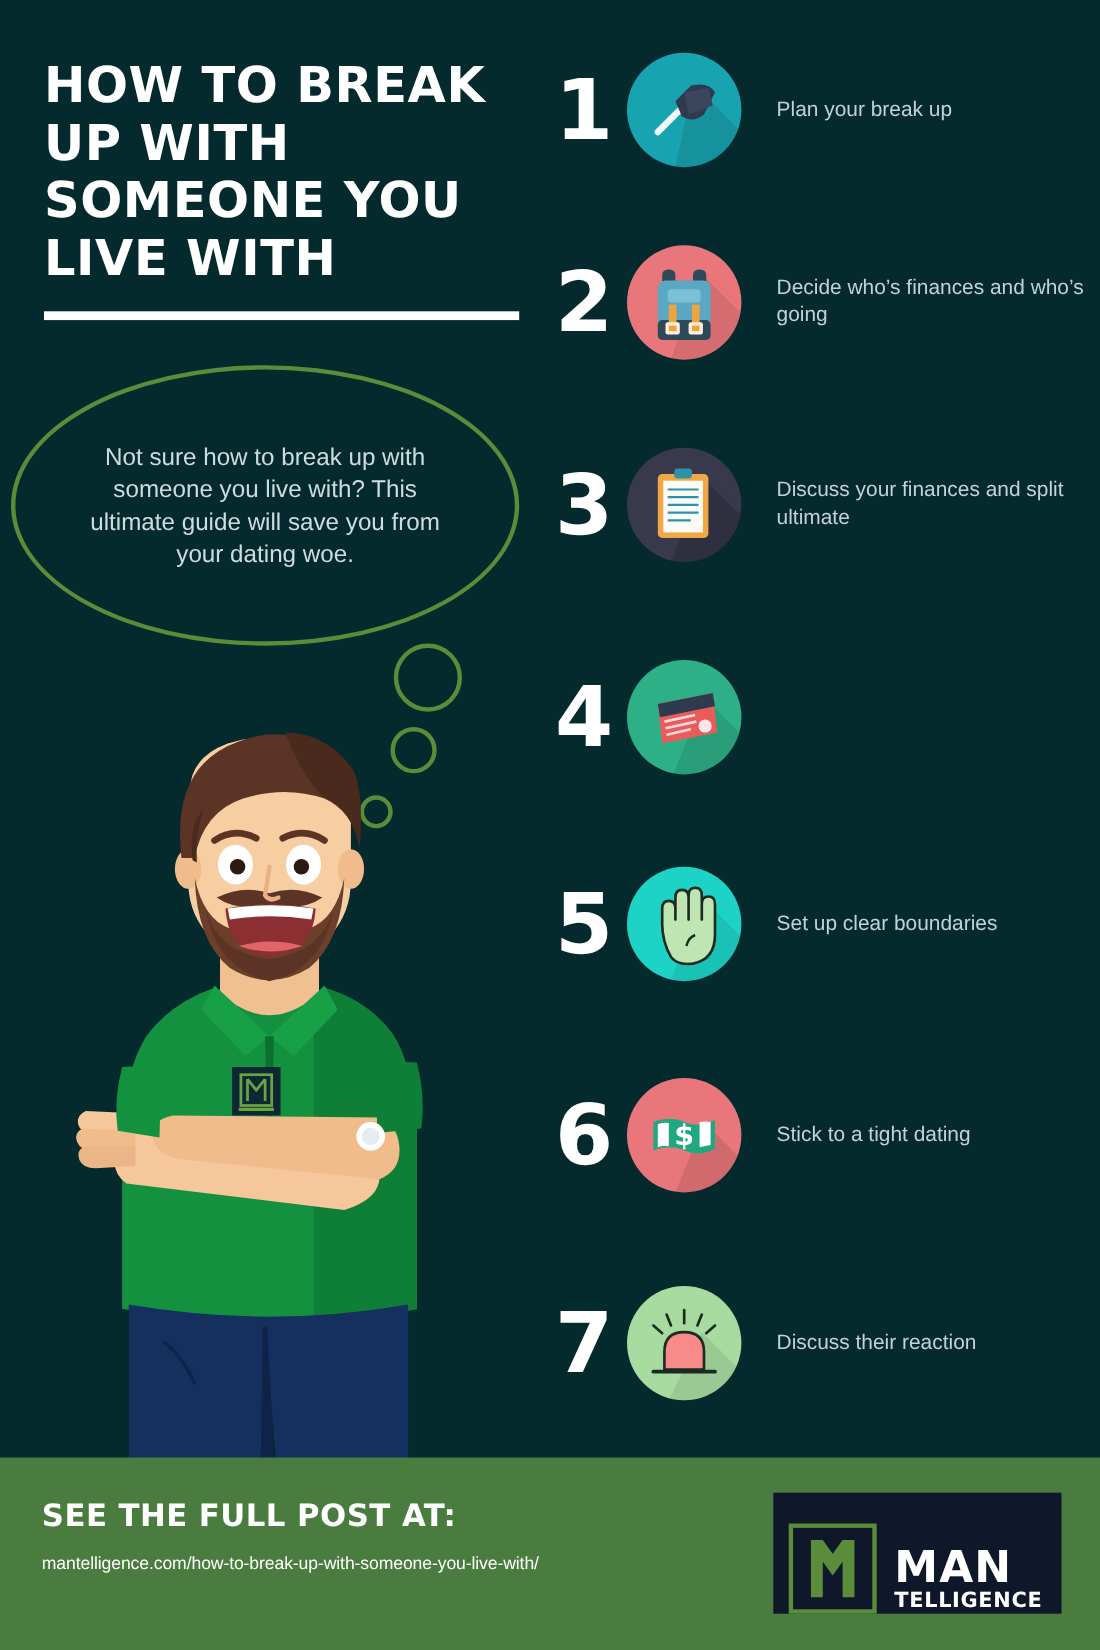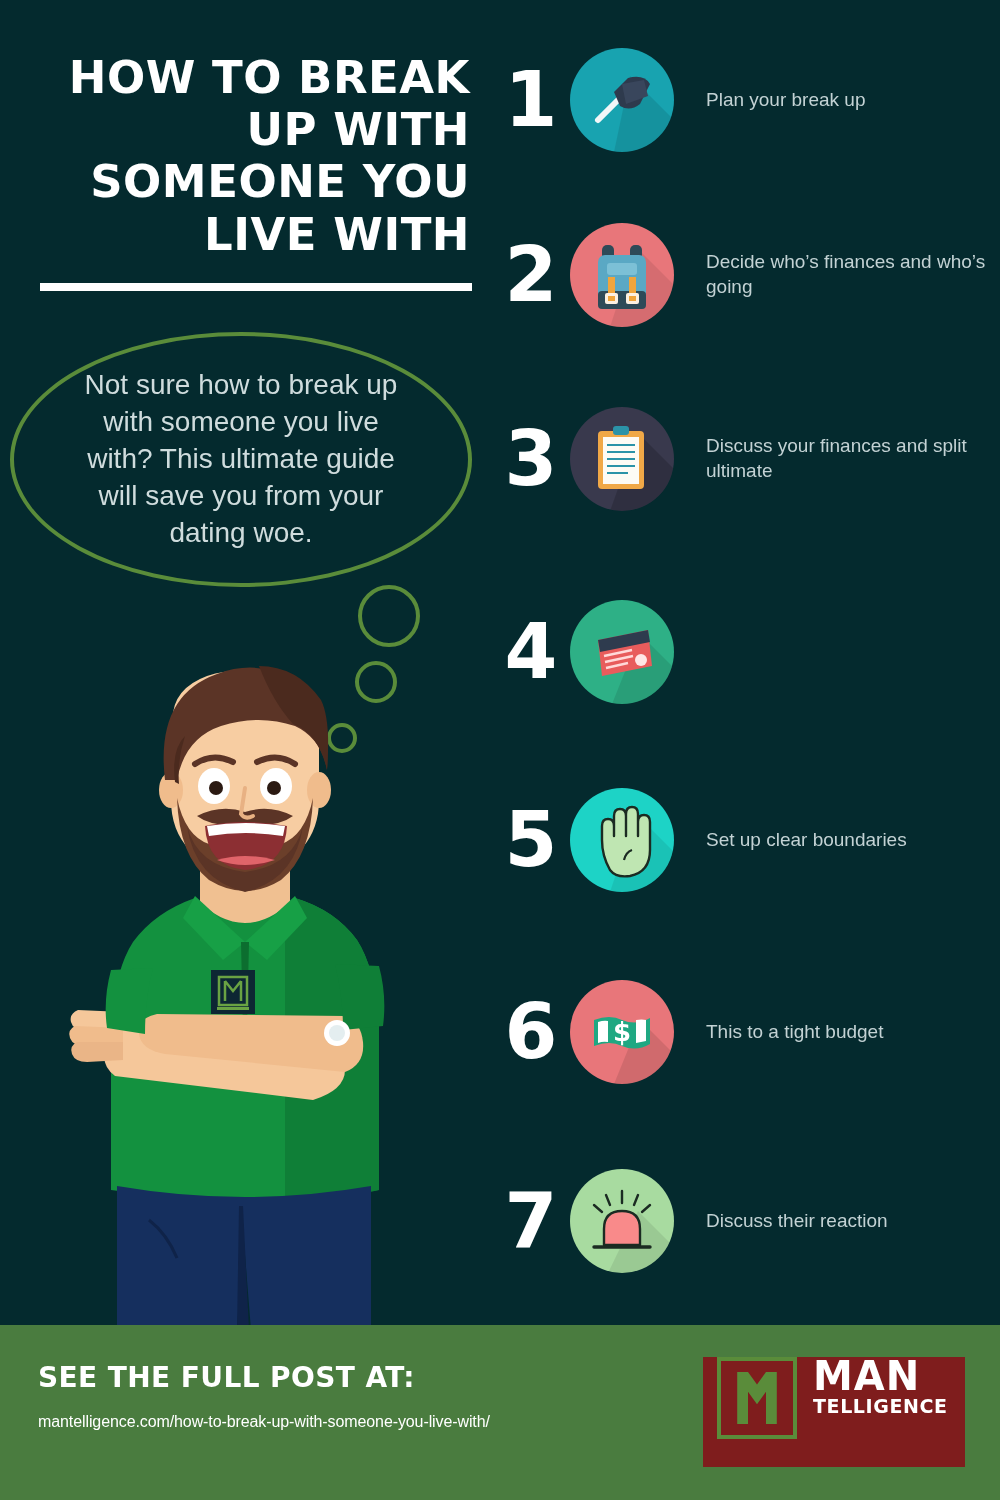--- a/index.html
+++ b/index.html
@@ -24,7 +24,7 @@
     line-height:1.16;
     letter-spacing:0.5px;
     color:#ffffff;
-    text-align:right;
+    text-align:left;
     text-transform:uppercase;
   }
   #title-rule {

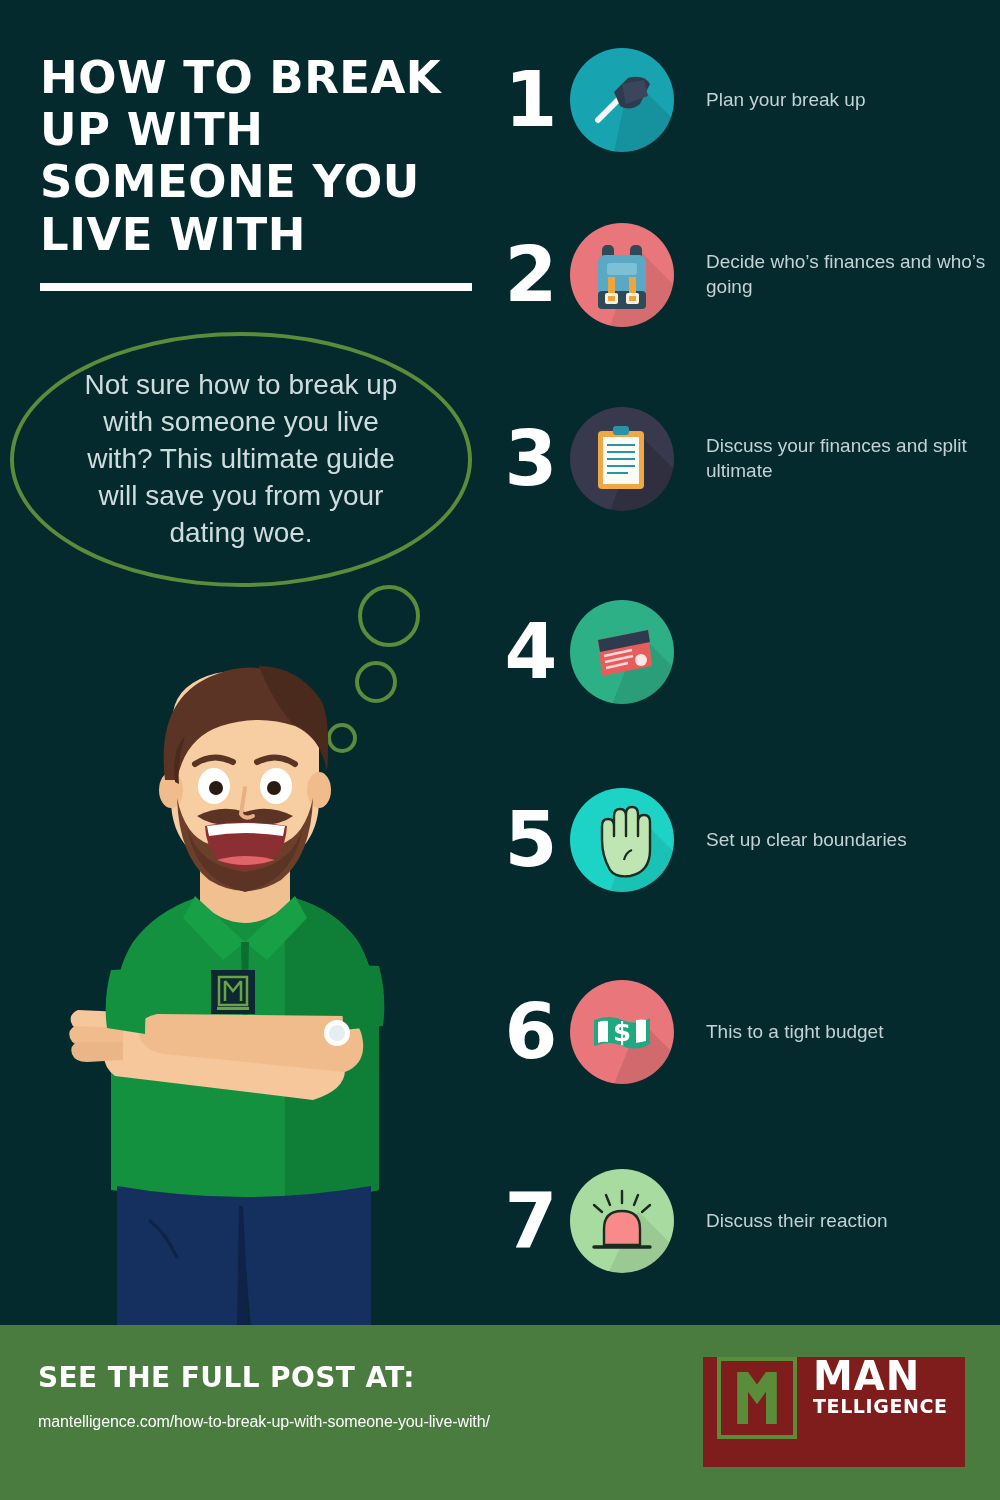--- a/index.html
+++ b/index.html
@@ -45,7 +45,7 @@
     width:345px;
     text-align:center;
     color:#cfdcdd;
-    font-size:28px;
+    font-size:22px;
     line-height:1.32;
   }
   .tb-dot {

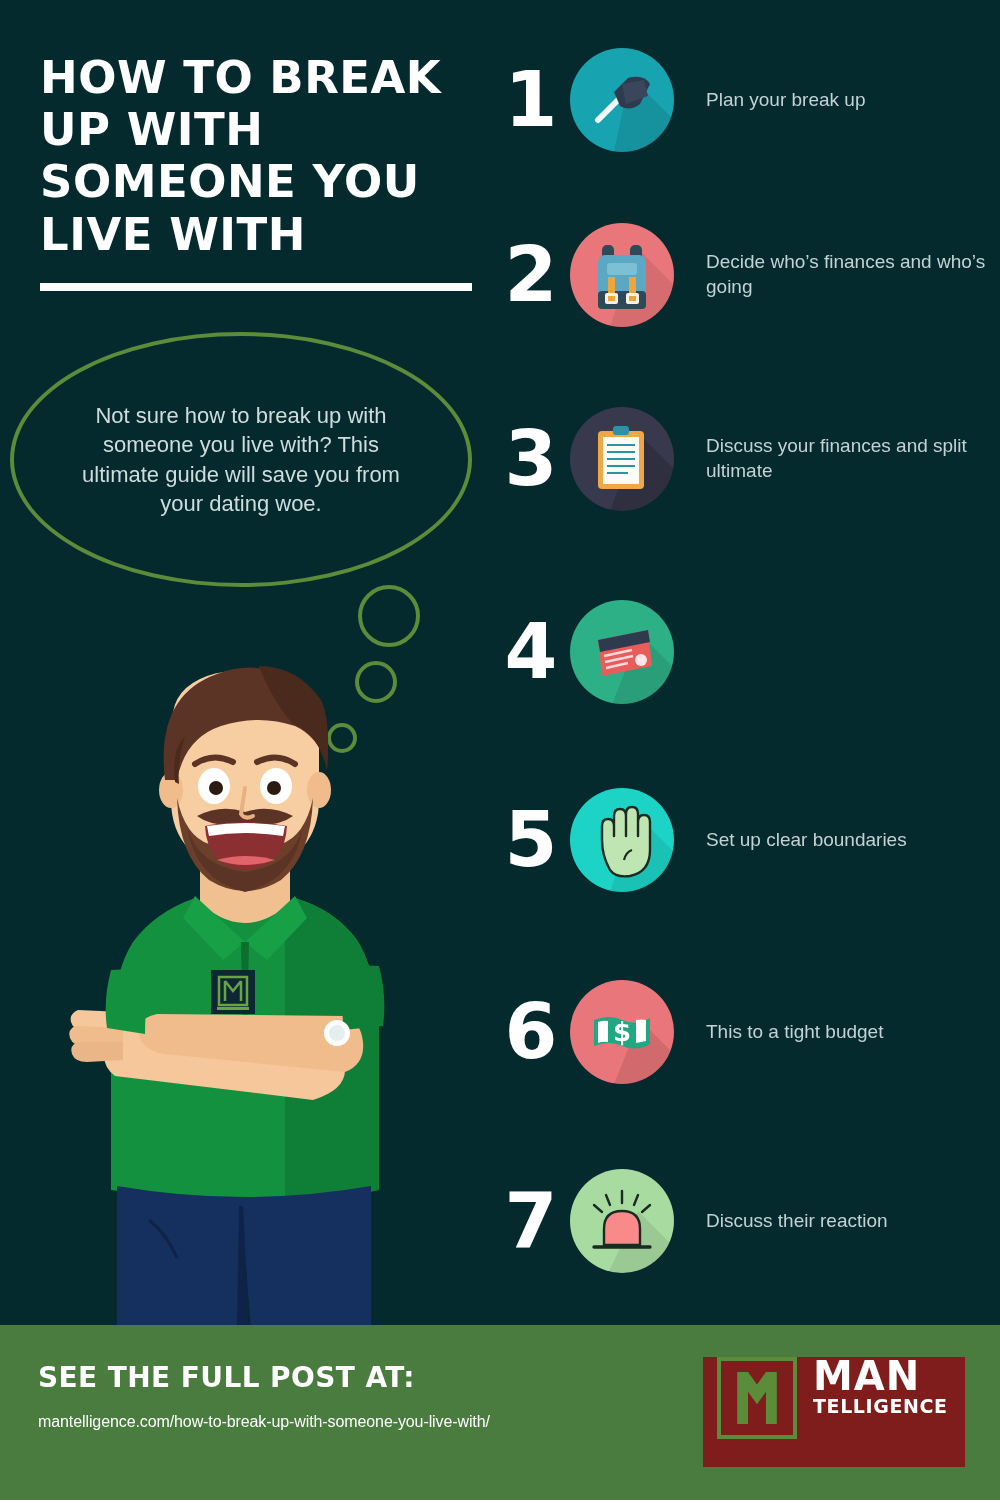--- a/index.html
+++ b/index.html
@@ -324,7 +324,7 @@
           <text x="52" y="61" font-family="DejaVu Sans, sans-serif" font-size="26" font-weight="bold" fill="#ffffff" text-anchor="middle">$</text>
         </svg>
       </div>
-      <div class="step-label">This to a tight budget</div>
+      <div class="step-label">Stick to a tight dating</div>
     </div>
 
     <div class="step" style="top:1165px">

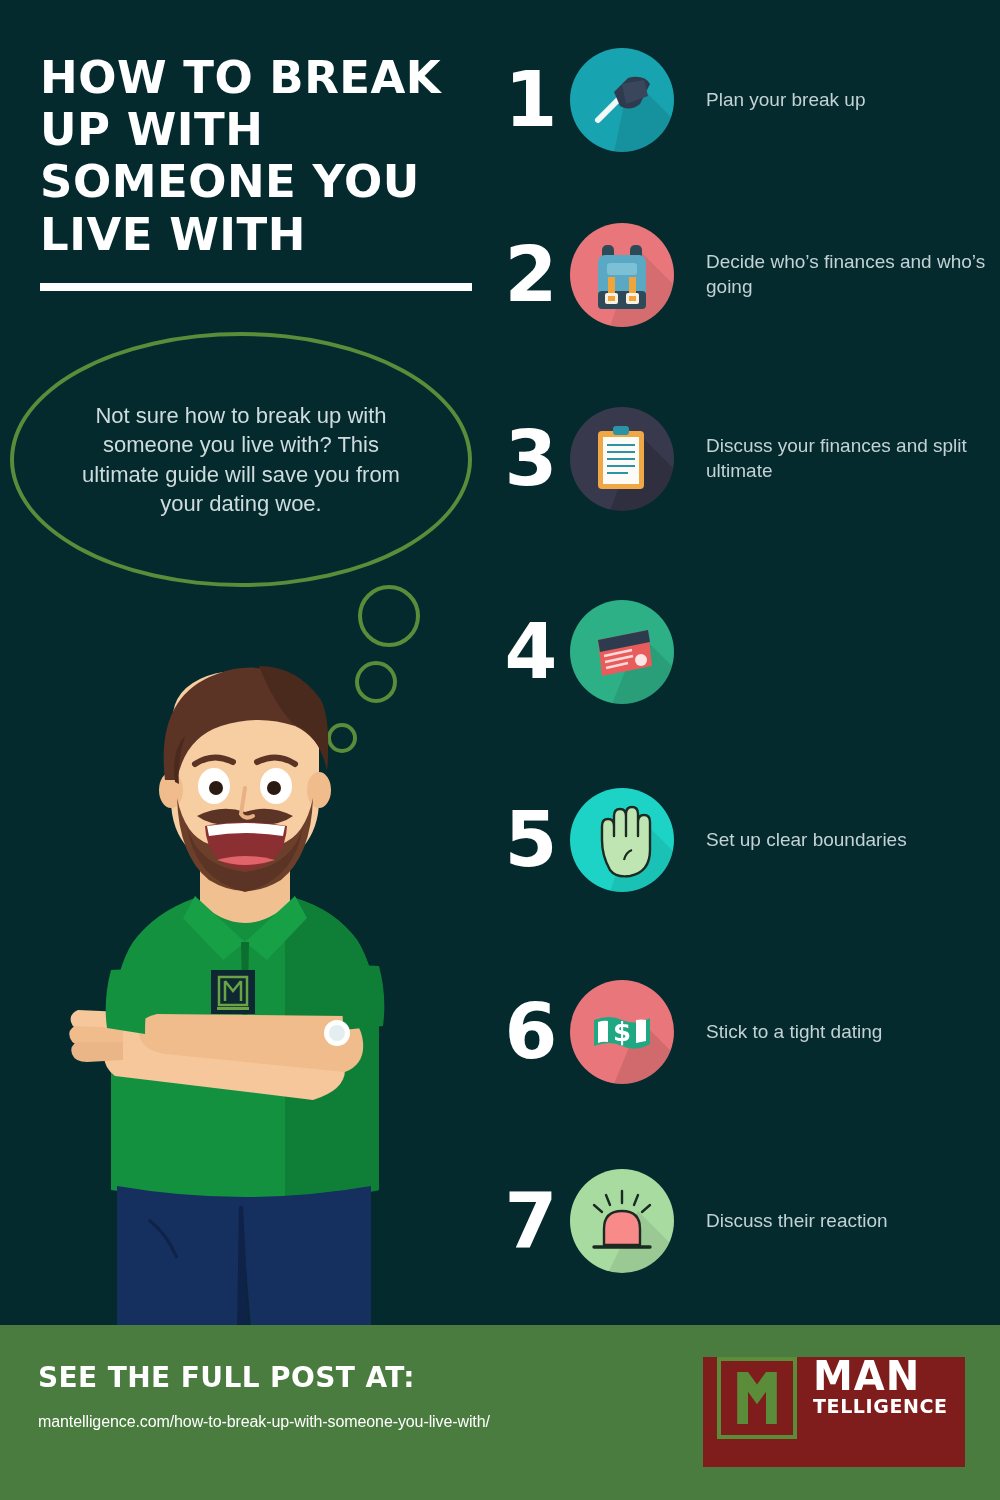--- a/index.html
+++ b/index.html
@@ -117,8 +117,8 @@
   #logo-box {
     position:absolute; left:703px; top:32px;
     width:262px; height:110px;
-    background:#7f1d1d;
-    display:flex; align-items:flex-start;
+    background:#0f172a;
+    display:flex; align-items:flex-end;
   }
   #logo-mark {
     flex:0 0 80px; margin-left:14px;

